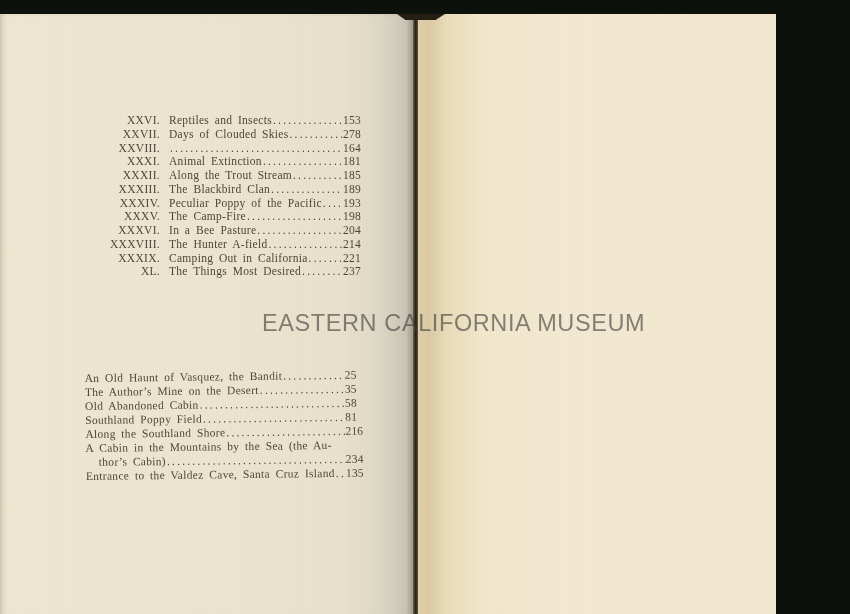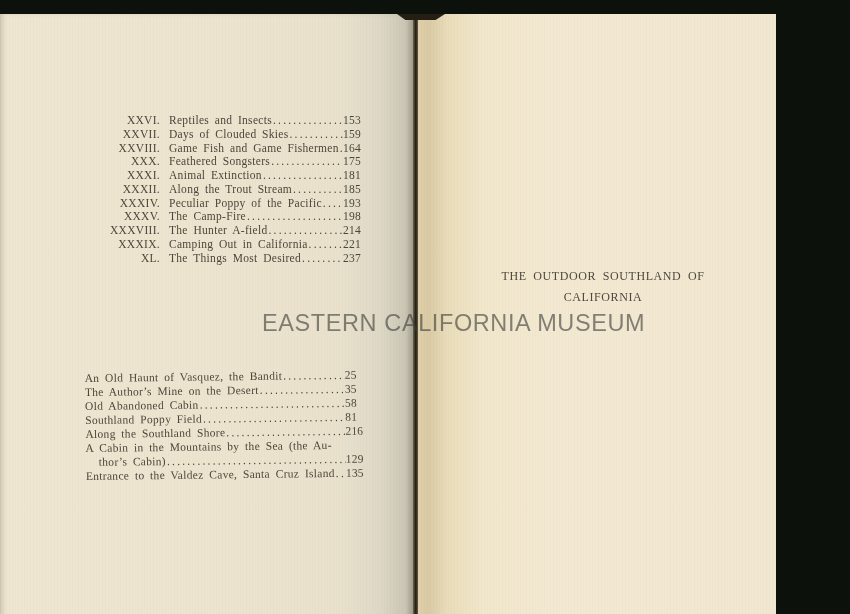--- a/index.html
+++ b/index.html
@@ -137,7 +137,7 @@
         <span class="num">XXVII.</span>
         <span class="title">Days of Clouded Skies</span>
         <span class="dots"></span>
-        <span class="pg">159</span>
+        <span class="pg">278</span>
       </div>
     <div class="row">
         <span class="num">XXVIII.</span>

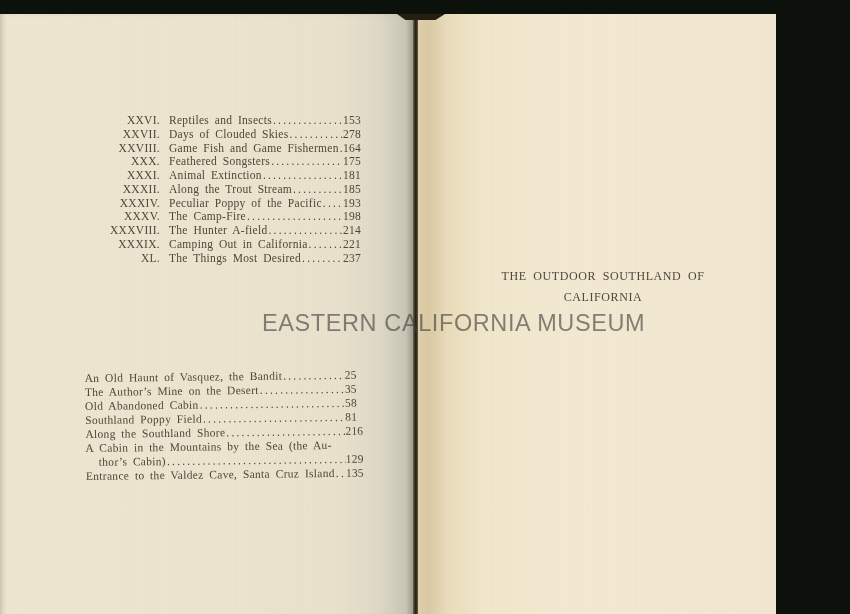--- a/index.html
+++ b/index.html
@@ -141,7 +141,6 @@
       </div>
     <div class="row">
         <span class="num">XXVIII.</span>
-        <span class="title">Game Fish and Game Fishermen</span>
         <span class="dots"></span>
         <span class="pg">164</span>
       </div>

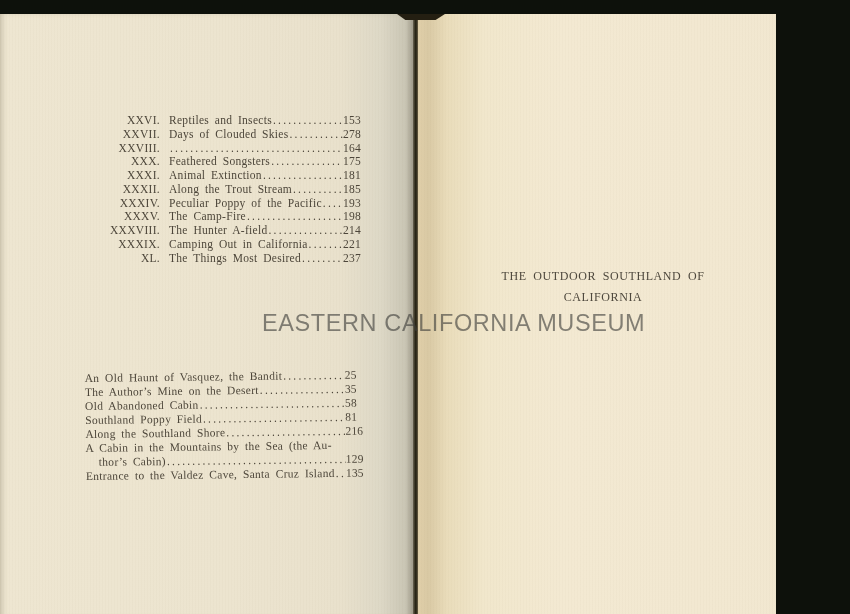--- a/index.html
+++ b/index.html
@@ -145,12 +145,6 @@
         <span class="pg">164</span>
       </div>
     <div class="row">
-        <span class="num">XXX.</span>
-        <span class="title">Feathered Songsters</span>
-        <span class="dots"></span>
-        <span class="pg">175</span>
-      </div>
-    <div class="row">
         <span class="num">XXXI.</span>
         <span class="title">Animal Extinction</span>
         <span class="dots"></span>

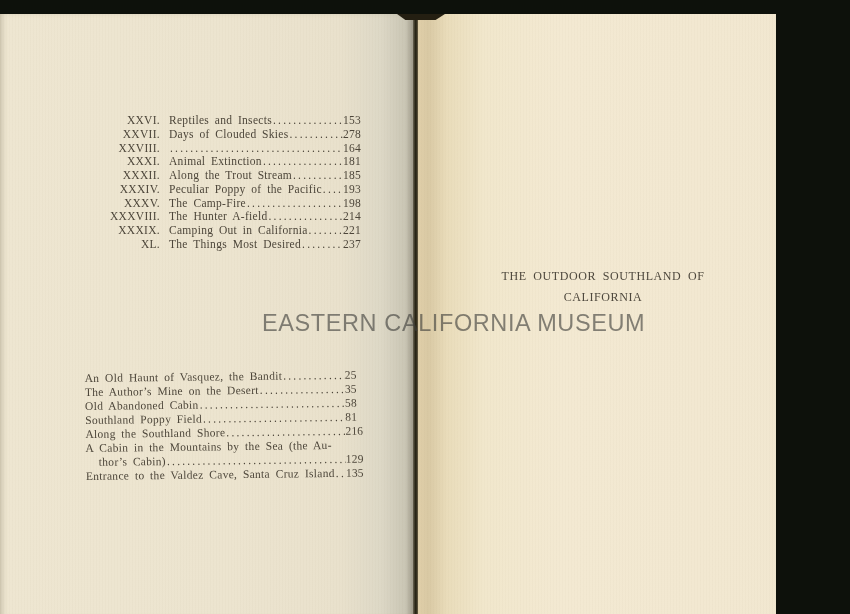--- a/index.html
+++ b/index.html
@@ -157,6 +157,12 @@
         <span class="pg">185</span>
       </div>
     <div class="row">
+        <span class="num">XXXIII.</span>
+        <span class="title">The Blackbird Clan</span>
+        <span class="dots"></span>
+        <span class="pg">189</span>
+      </div>
+    <div class="row">
         <span class="num">XXXIV.</span>
         <span class="title">Peculiar Poppy of the Pacific</span>
         <span class="dots"></span>

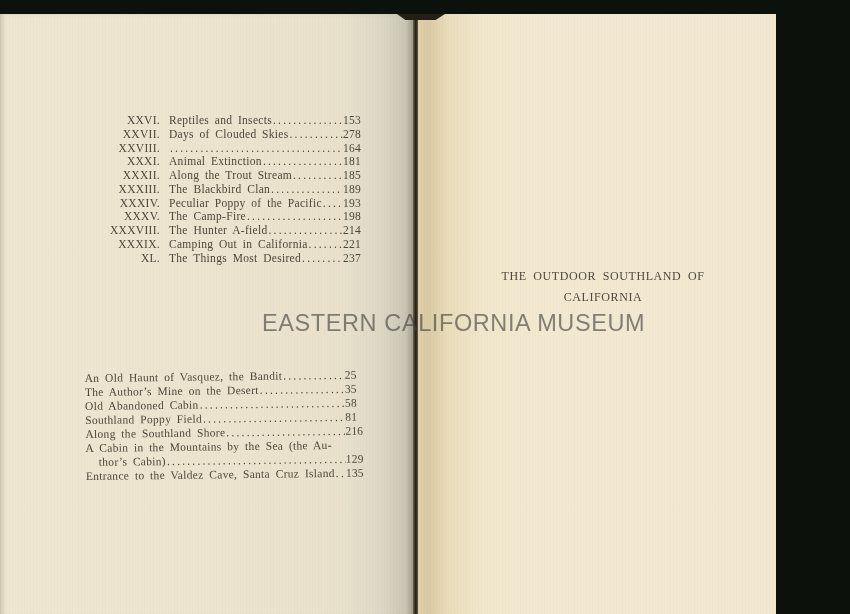--- a/index.html
+++ b/index.html
@@ -175,6 +175,12 @@
         <span class="pg">198</span>
       </div>
     <div class="row">
+        <span class="num">XXXVI.</span>
+        <span class="title">In a Bee Pasture</span>
+        <span class="dots"></span>
+        <span class="pg">204</span>
+      </div>
+    <div class="row">
         <span class="num">XXXVIII.</span>
         <span class="title">The Hunter A-field</span>
         <span class="dots"></span>

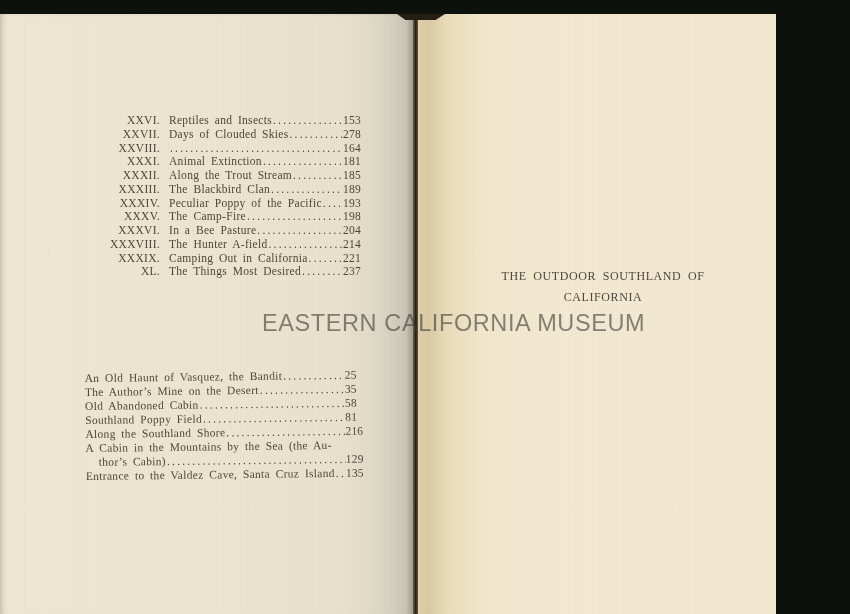--- a/index.html
+++ b/index.html
@@ -251,10 +251,6 @@
 
   <div class="page-right"></div>
 
-  <div class="half-title">
-    <div>THE OUTDOOR SOUTHLAND OF</div>
-    <div>CALIFORNIA</div>
-  </div>
 
   <div class="watermark">EASTERN CALIFORNIA MUSEUM</div>
 

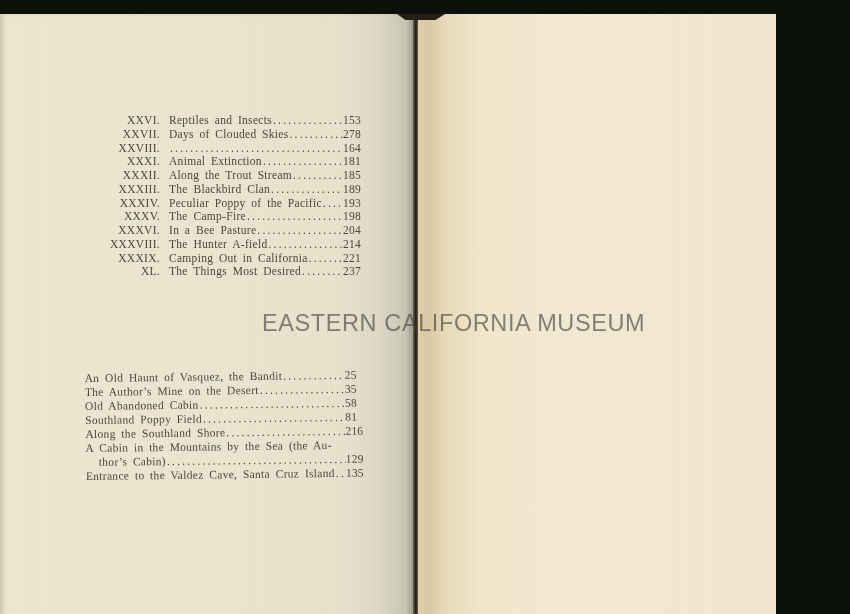--- a/index.html
+++ b/index.html
@@ -237,7 +237,7 @@
     <div class="row indent">
         <span class="title">thor’s Cabin)</span>
         <span class="dots"></span>
-        <span class="pg">129</span>
+        <span class="pg">234</span>
       </div>
     <div class="row">
         <span class="title">Entrance to the Valdez Cave, Santa Cruz Island</span>

